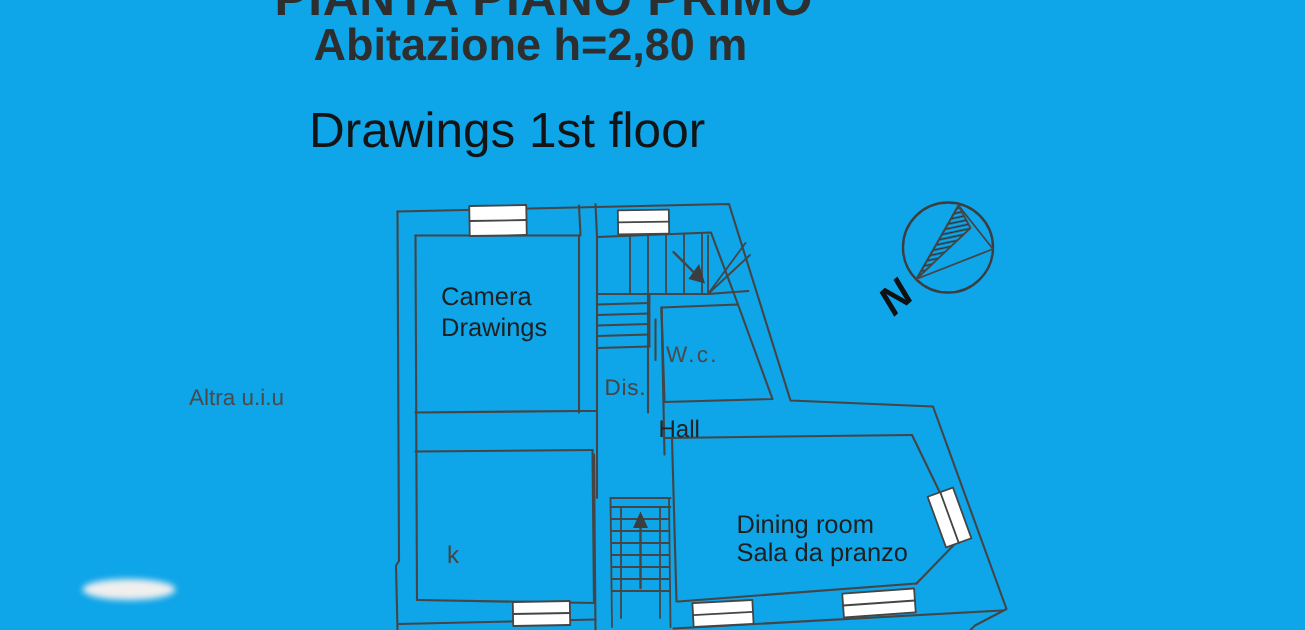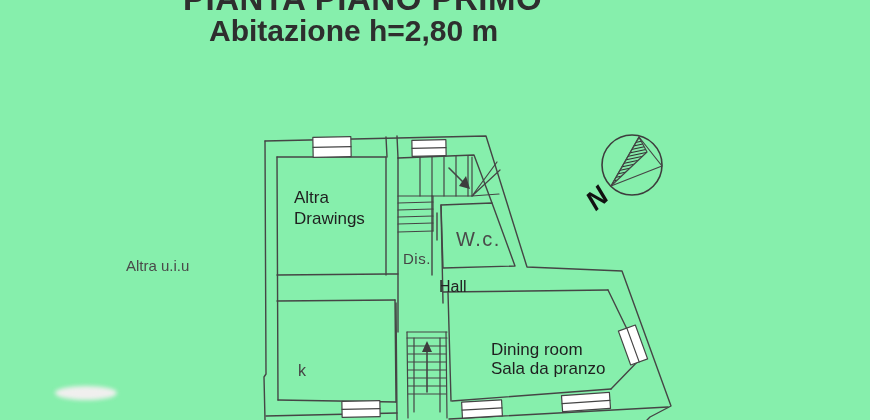--- a/index.html
+++ b/index.html
@@ -4,7 +4,7 @@
 <style>
   html,body{margin:0;padding:0;background:#fff;}
   #stage{
-    position:relative;width:870px;height:420px;background:#86efac;
+    position:relative;width:870px;height:420px;background:#0ea5e9;
     overflow:hidden;font-family:"Liberation Sans",sans-serif;
   }
   .abs{position:absolute;white-space:nowrap;}

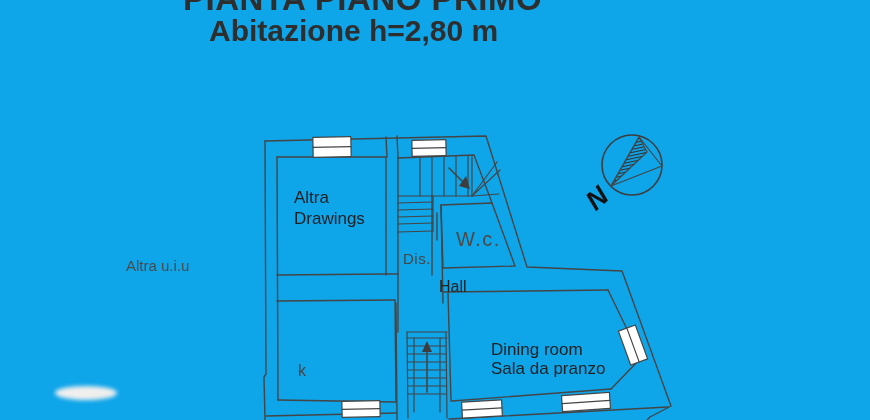--- a/index.html
+++ b/index.html
@@ -29,6 +29,7 @@
 
   <div class="abs" id="title-clipped">PIANTA PIANO PRIMO</div>
   <div class="abs" id="subtitle">Abitazione h=2,80 m</div>
+  <div class="abs" id="caption">Drawings 1st floor</div>
 
   <div class="abs" id="smudge"></div>
 

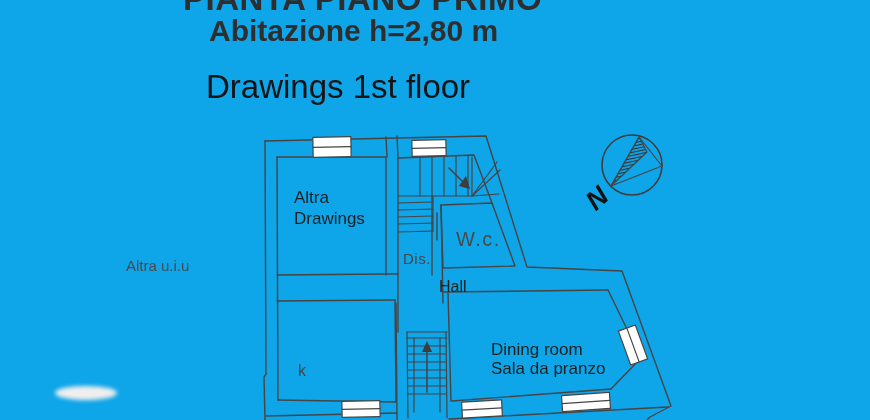--- a/index.html
+++ b/index.html
@@ -142,7 +142,7 @@
   </svg>
 
   <div class="abs room-label" id="lbl-camera">
-    <div>Altra</div>
+    <div>Camera</div>
     <div>Drawings</div>
   </div>
 

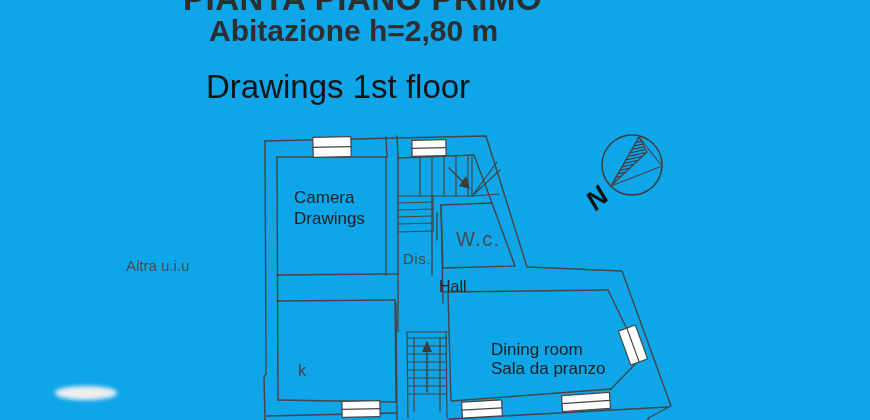--- a/index.html
+++ b/index.html
@@ -15,7 +15,7 @@
   .room-label{color:#1f1f1f;}
   #lbl-camera{left:294px;top:187px;font-size:17px;line-height:21px;}
   #lbl-dining{left:491px;top:340px;font-size:17px;line-height:19px;}
-  #lbl-wc{left:456px;top:228px;font-size:20px;color:#4a4a4a;letter-spacing:1.5px;}
+  #lbl-wc{left:444px;top:228px;font-size:15px;color:#4a4a4a;letter-spacing:1.5px;}
   #lbl-dis{left:403px;top:250px;font-size:15px;color:#454545;letter-spacing:.5px;text-align:right;}
   #lbl-hall{left:411px;top:278px;font-size:16px;color:#222;margin-left:28px;}
   #lbl-k{left:298px;top:362px;font-size:16px;color:#454545;}

